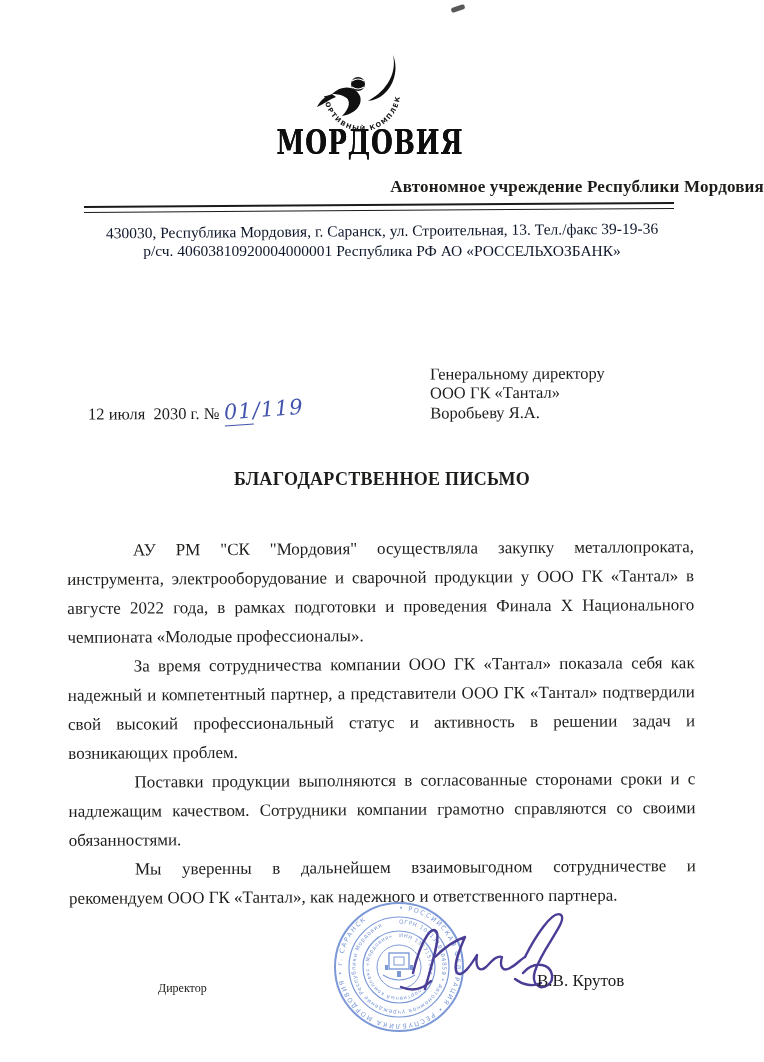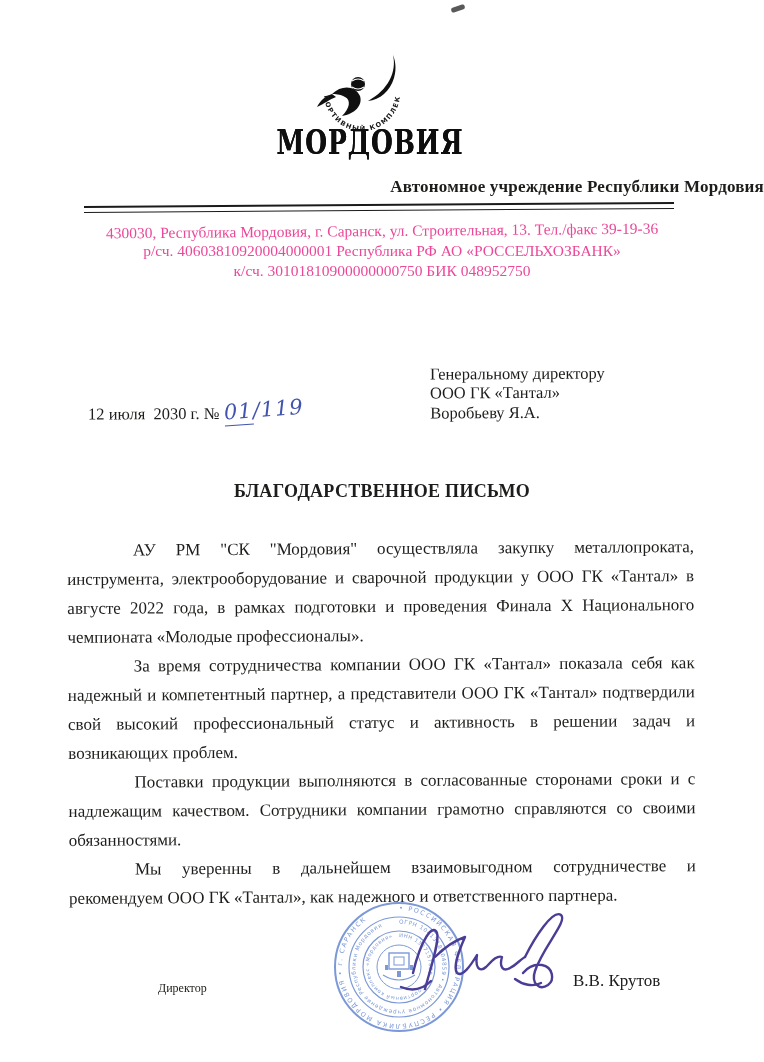--- a/index.html
+++ b/index.html
@@ -40,7 +40,7 @@
   }
   .address{
     position:absolute;left:0;right:0;top:221px;text-align:center;
-    font-size:15.5px;line-height:19.8px;color:#ec4899;
+    font-size:15.5px;line-height:19.8px;color:#0f172a;
   }
   .address .l0{transform:rotate(-0.5deg);}
   .email-links{text-decoration:underline;text-underline-offset:2px;}

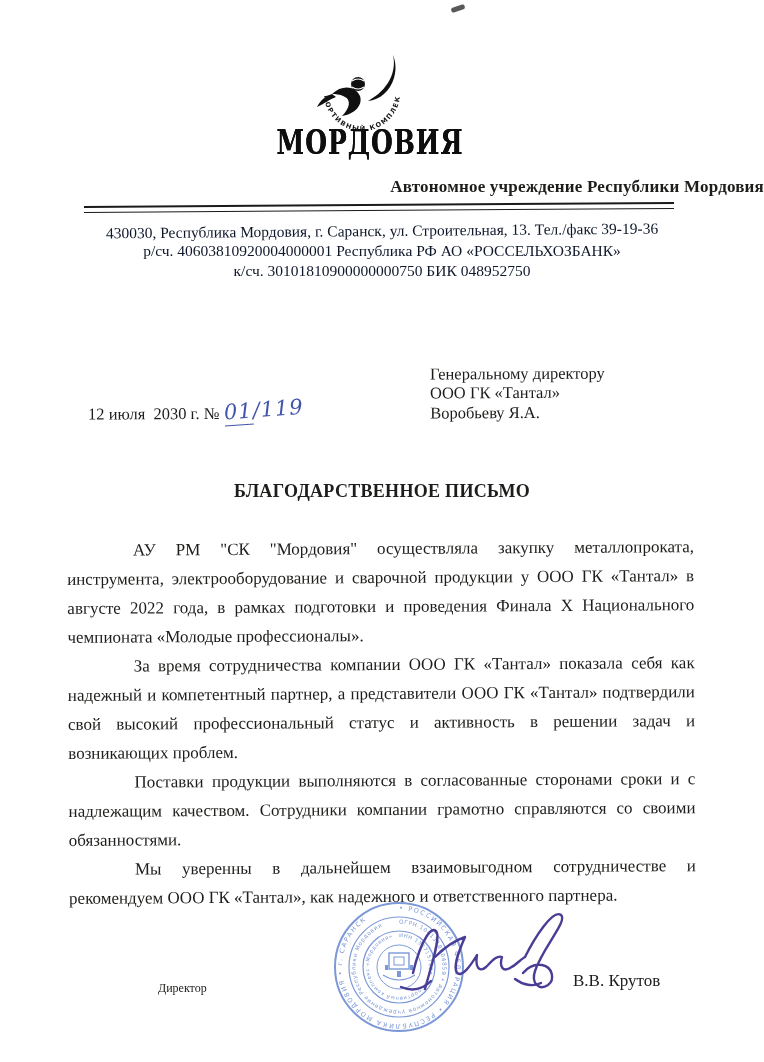--- a/index.html
+++ b/index.html
@@ -113,7 +113,6 @@
   <div class="address">
     <div class="l0">430030, Республика Мордовия, г. Саранск, ул. Строительная, 13. Тел./факс 39-19-36</div>
     <div>р/сч. 40603810920004000001 Республика РФ АО «РОССЕЛЬХОЗБАНК»</div>
-    <div>к/сч. 30101810900000000750 БИК 048952750</div>
   </div>
 
   <div class="date-line"><span>12 июля  2030 г. № </span><span class="handwritten-number"><span class="u">01</span><span>/119</span></span></div>

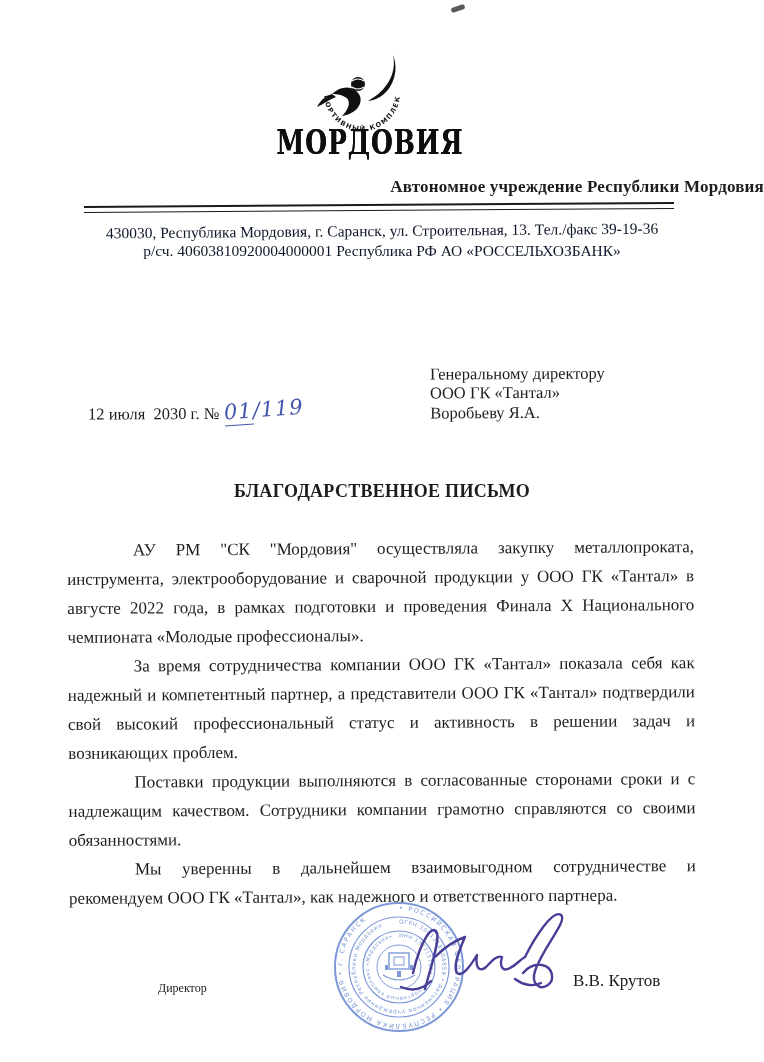--- a/index.html
+++ b/index.html
@@ -59,7 +59,7 @@
 
   
   .letter-title{
-    position:absolute;left:0;right:0;top:481px;margin:0;text-align:center;
+    position:absolute;left:0;right:0;top:469px;margin:0;text-align:center;
     font-size:18px;font-weight:700;letter-spacing:.3px;
   }
   .letter-body{

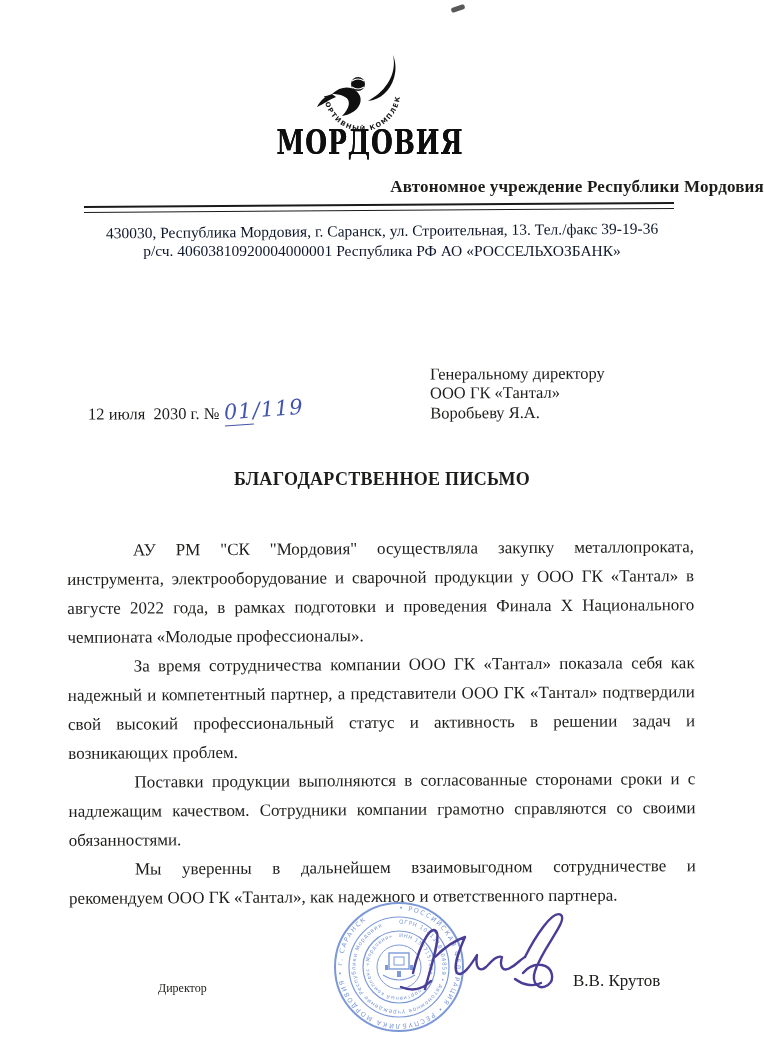--- a/index.html
+++ b/index.html
@@ -71,7 +71,7 @@
 
   
   .director-title{position:absolute;left:158px;top:981px;font-size:12px;}
-  .signer-name{position:absolute;left:537px;top:971px;font-size:17px;margin-left:36px;}
+  .signer-name{position:absolute;left:537px;top:971px;font-size:17px;}
   .stamp-sign-svg{position:absolute;left:325px;top:895px;width:250px;height:167px;}
   .stamp-line{fill:none;stroke:var(--stamp-blue);}
   .stamp-fill{fill:var(--stamp-blue);stroke:none;}

